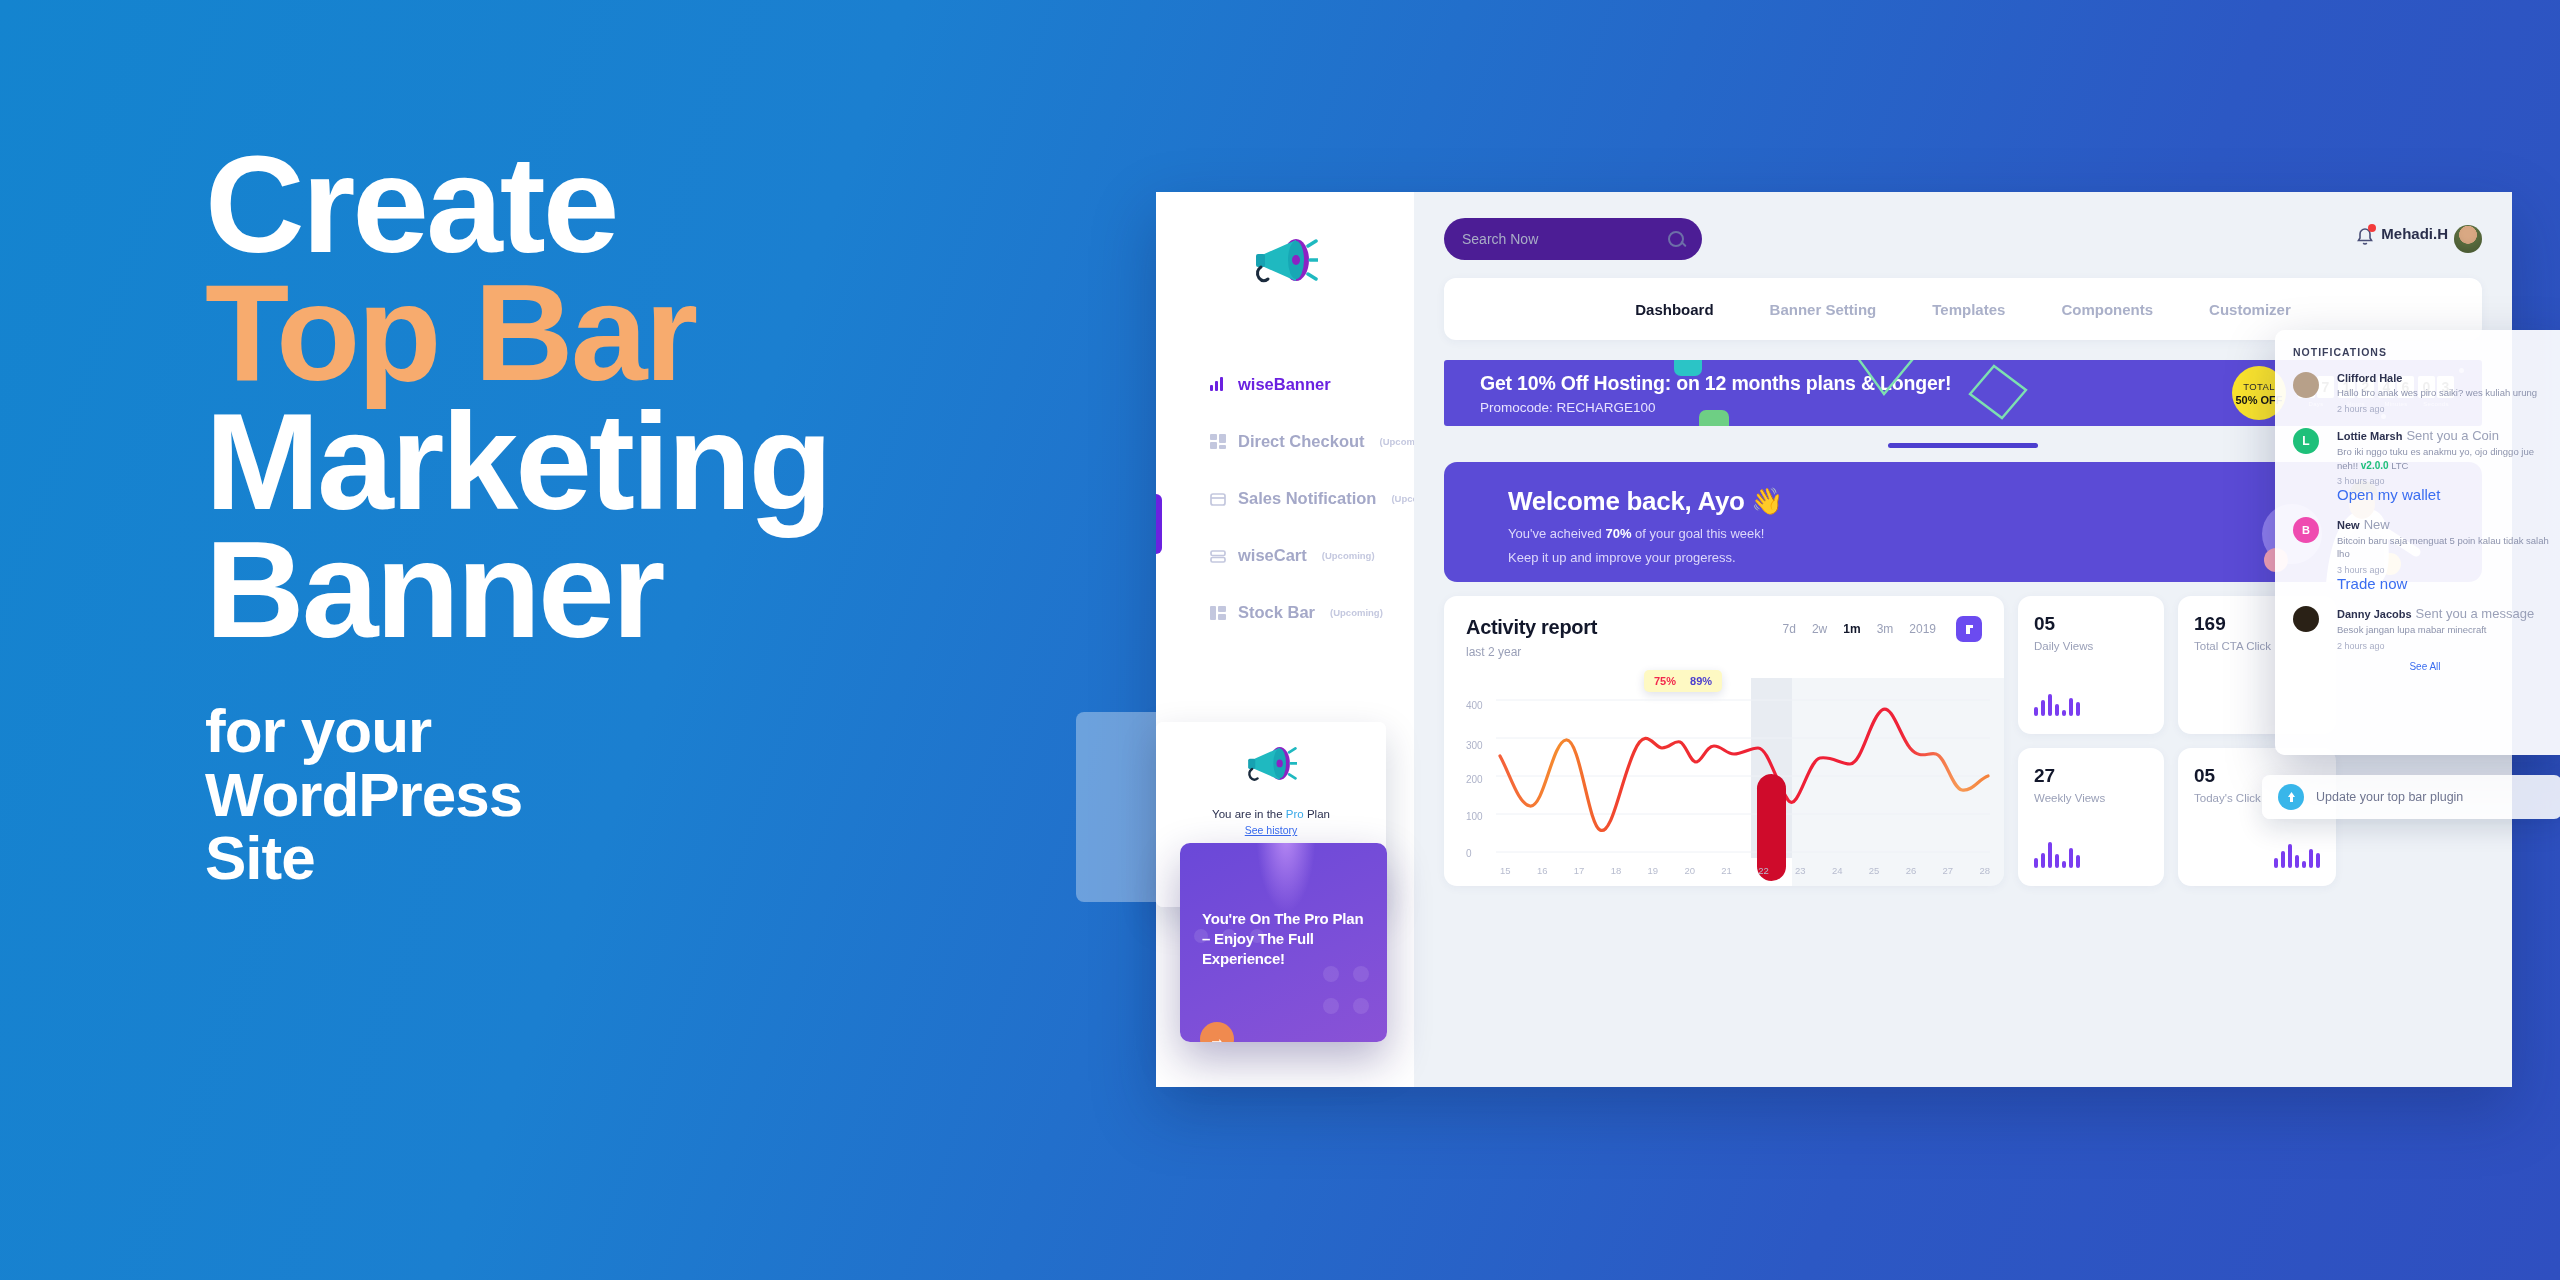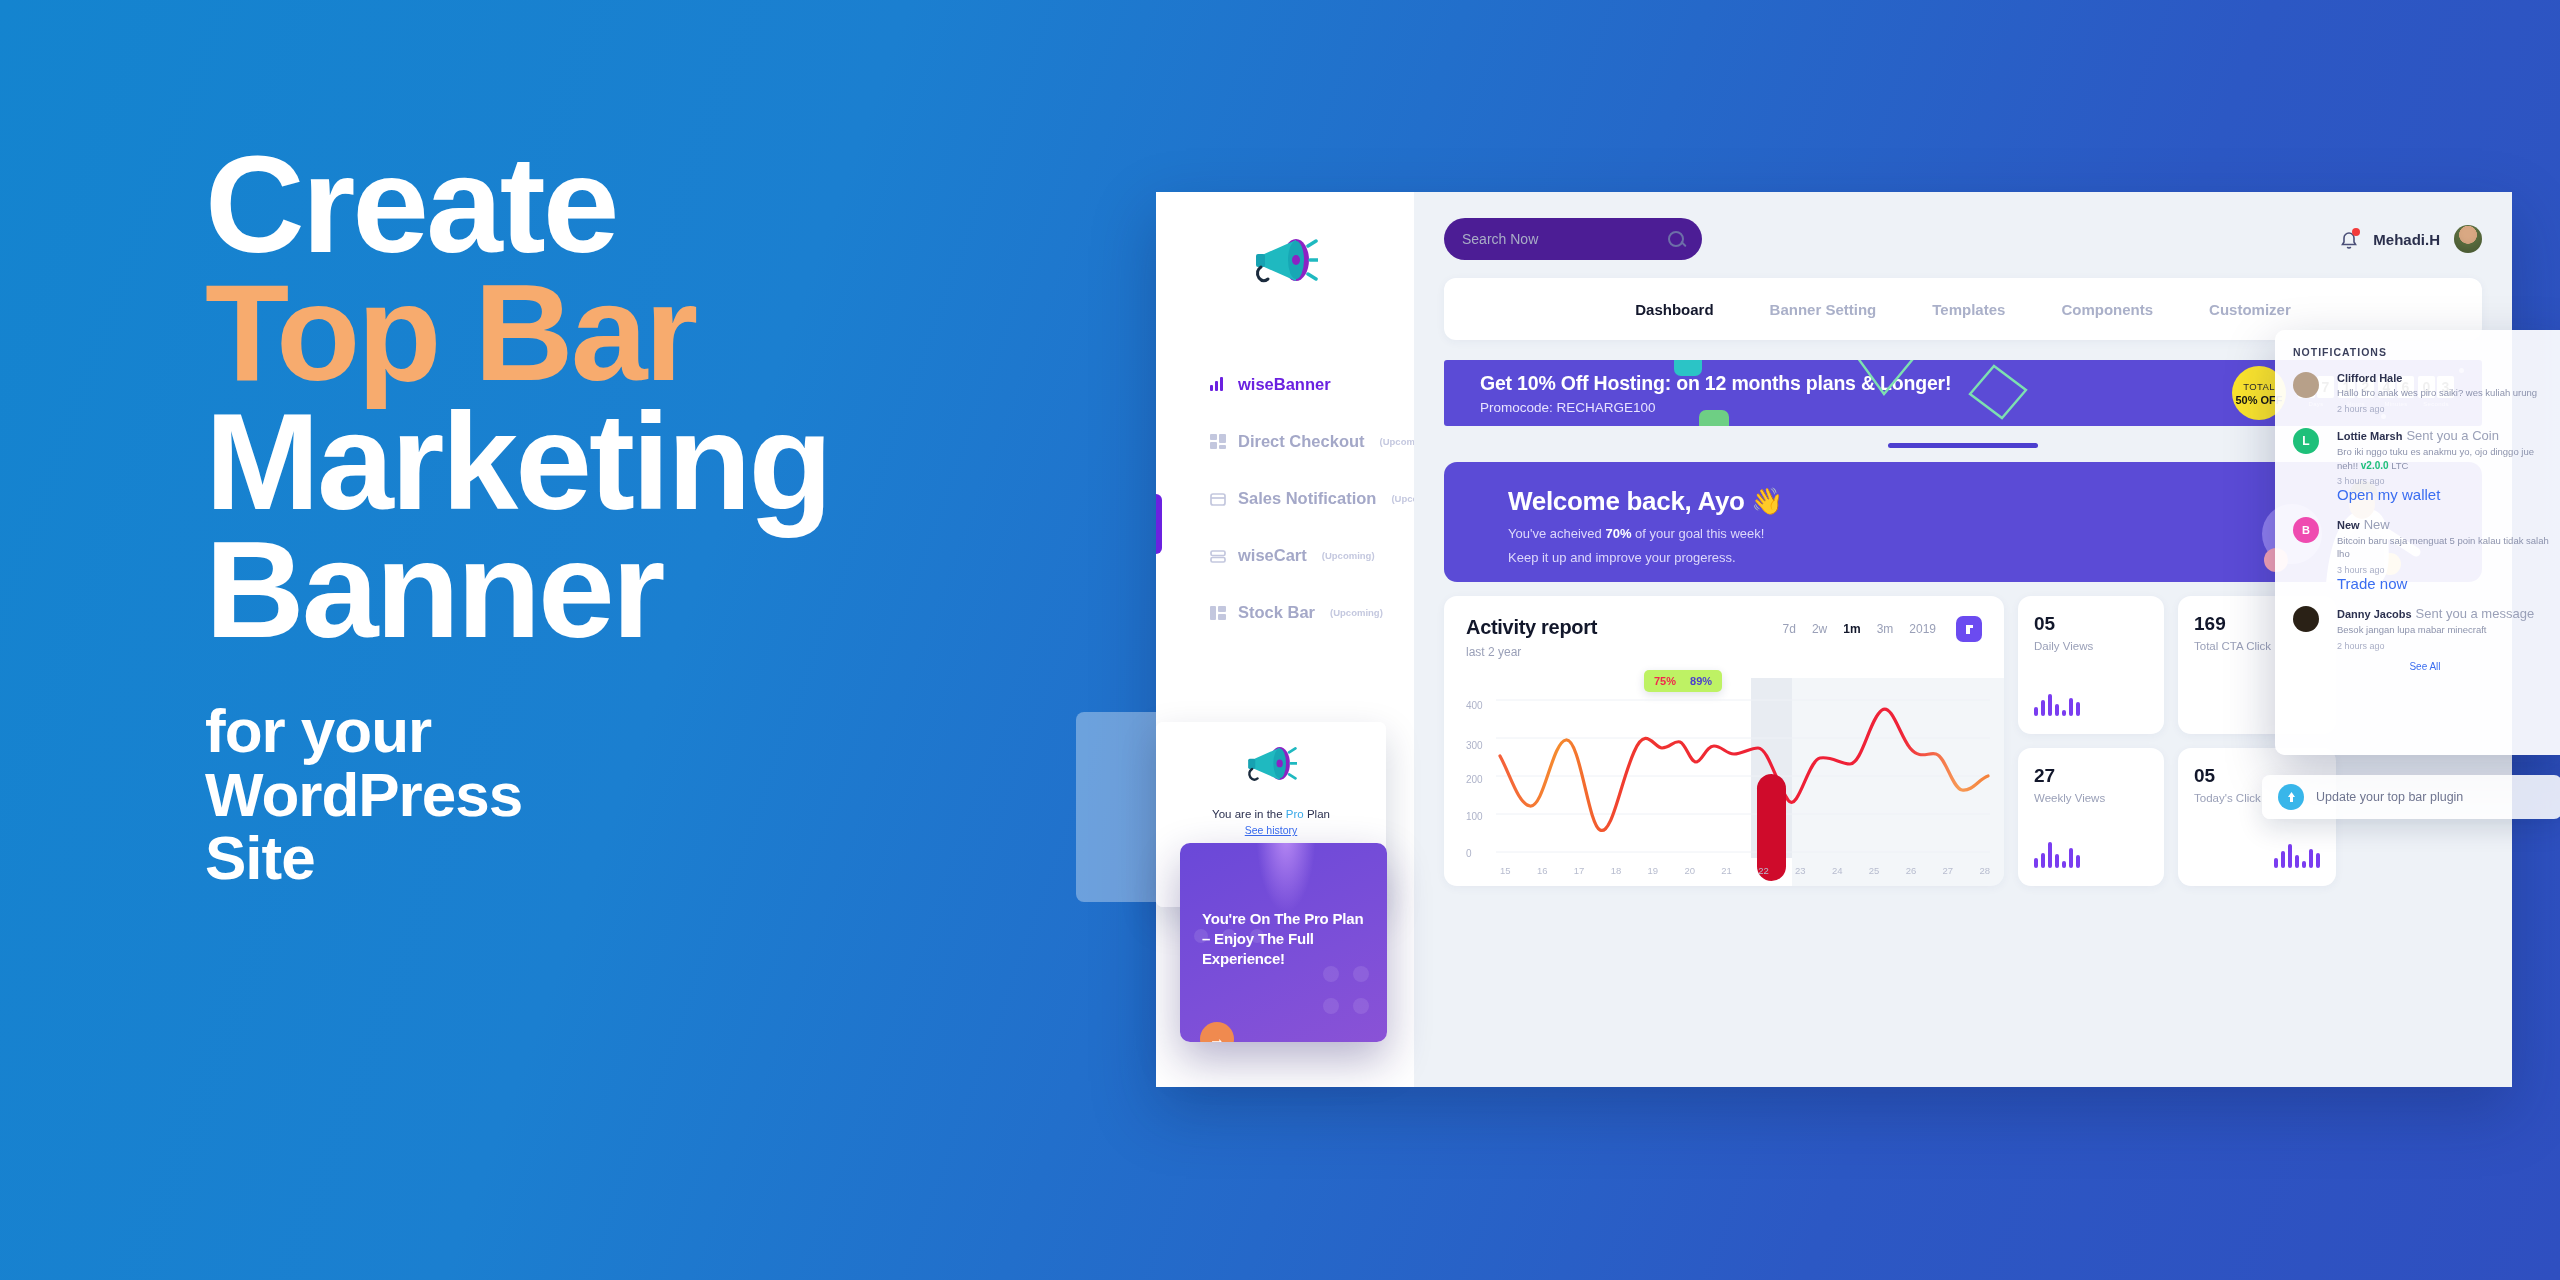--- a/index.html
+++ b/index.html
@@ -112,7 +112,7 @@
     content:''; position:absolute; width: 7px; height: 2px; background: #6d6fa8;
     transform: rotate(45deg); right: -5px; bottom: 0px; border-radius: 1px;
   }
-  .user { display: flex; align-items: center; gap: 14px; }
+  .user { display: flex; gap: 6px; }
   .bell { width: 20px; height: 21px; position: relative; }
   .bell .dot {
     position:absolute; right: -1px; top: -1px; width: 8px; height: 8px;

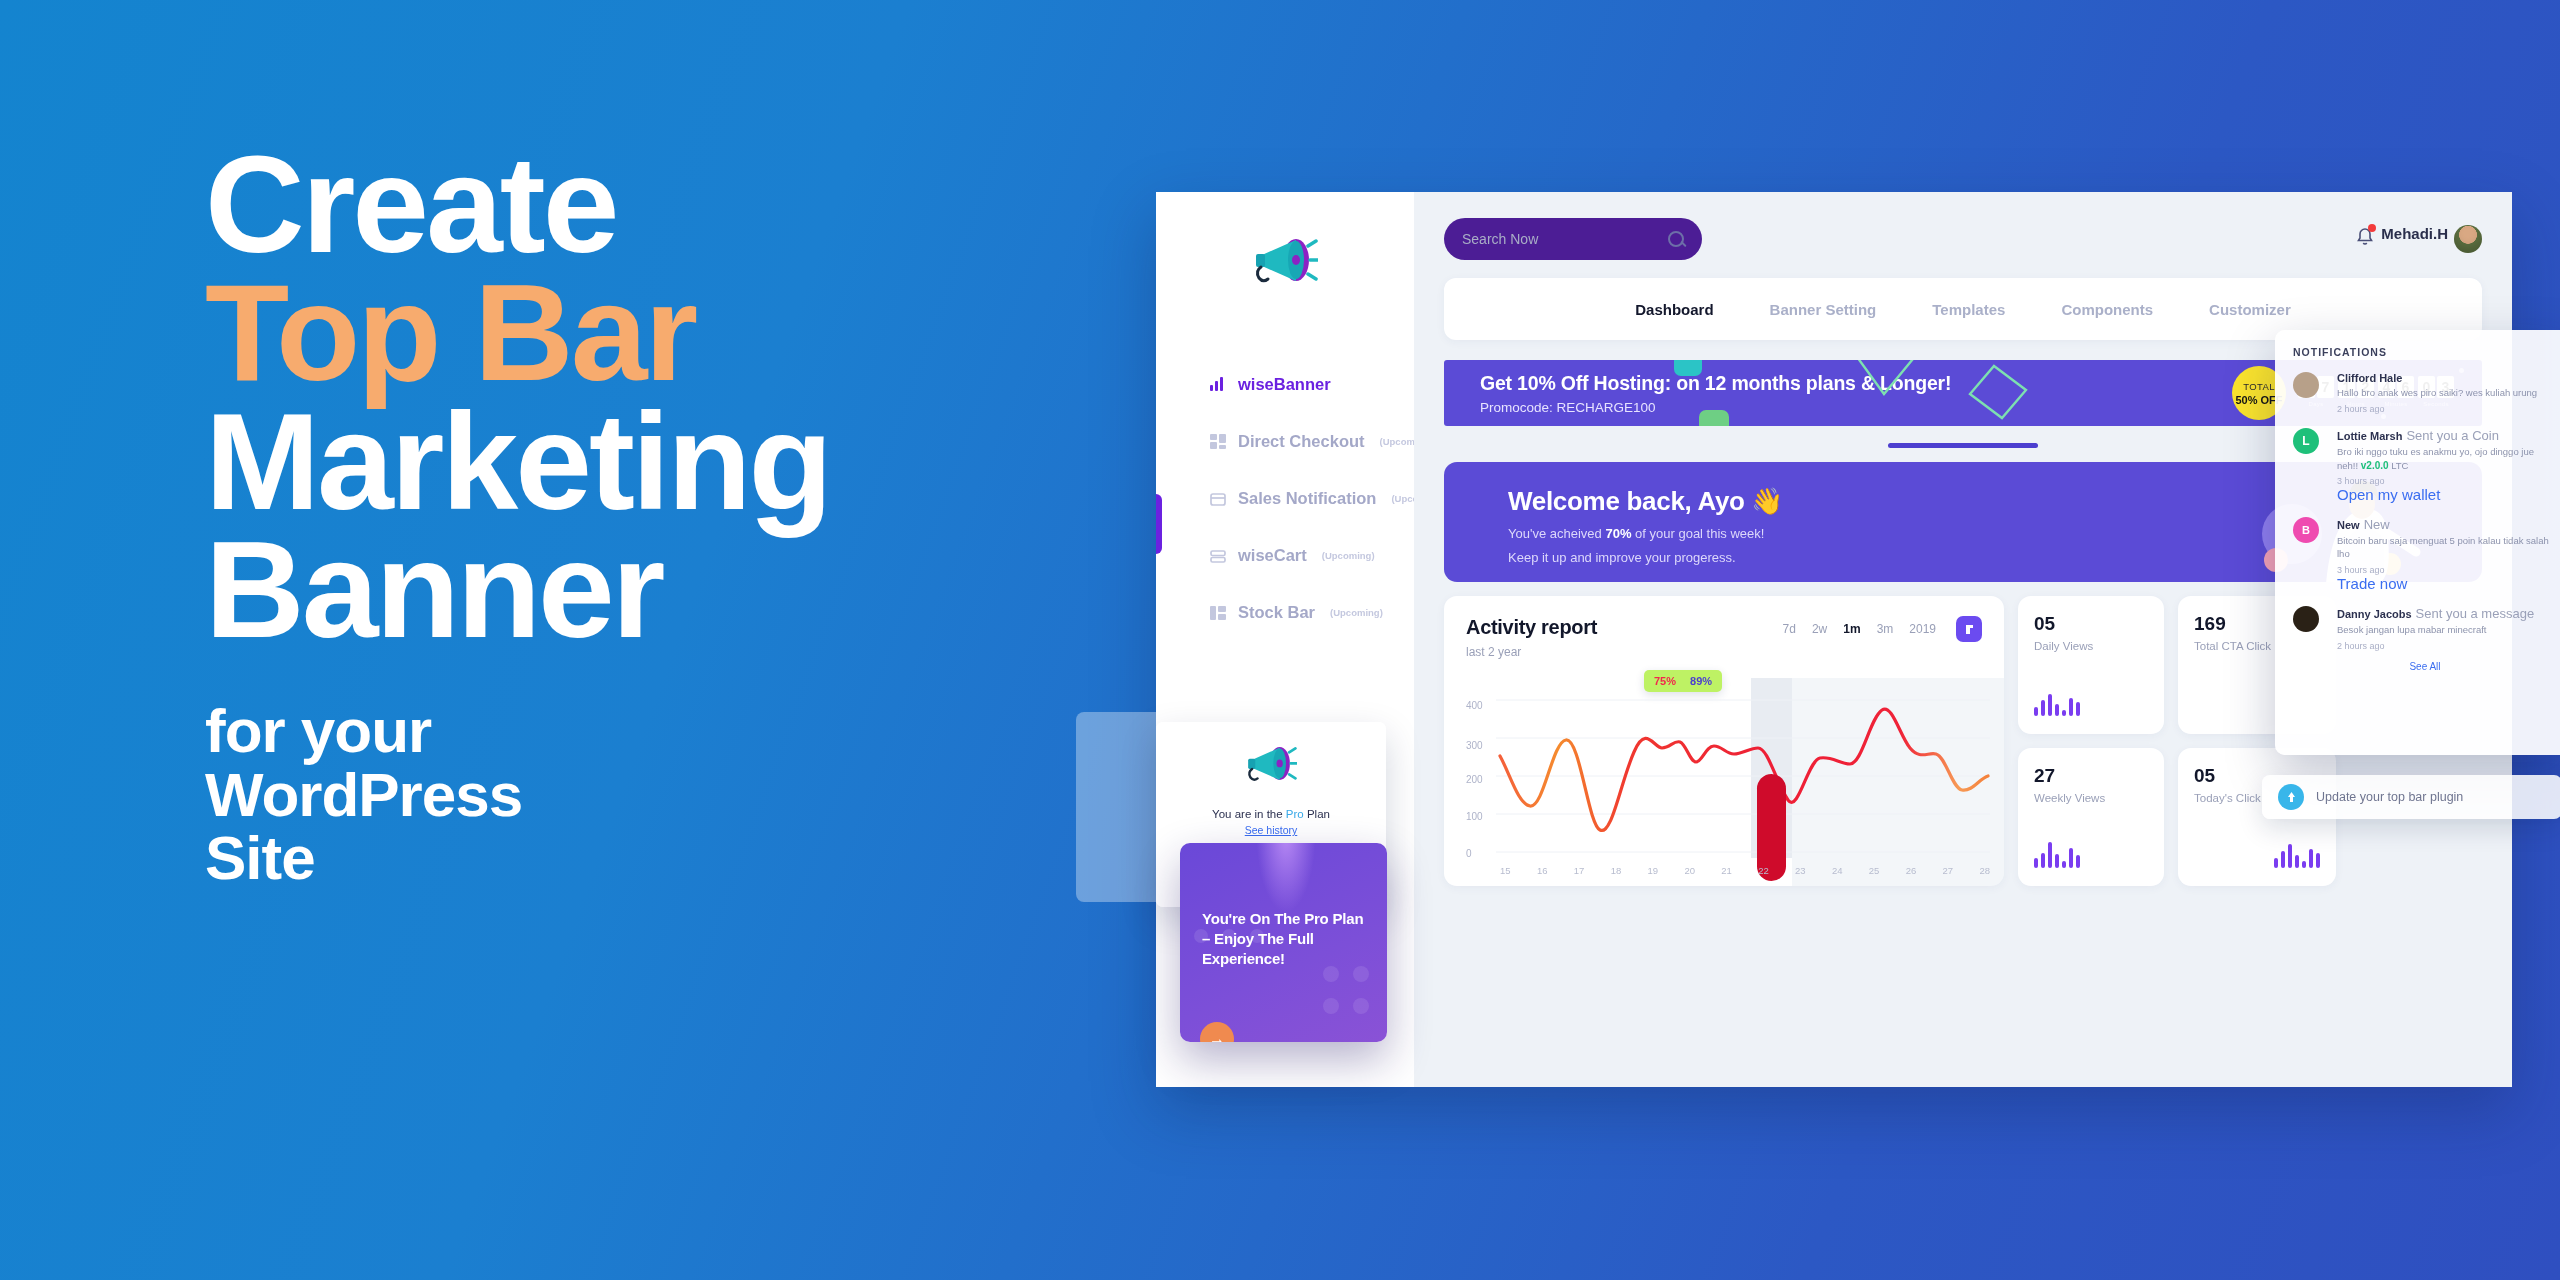--- a/index.html
+++ b/index.html
@@ -207,7 +207,7 @@
   }
   .tooltip {
     position:absolute; left: 200px; top: 74px;
-    background:#bef264; border-radius: 5px; padding: 5px 10px;
+    background:#fef9c3; border-radius: 5px; padding: 5px 10px;
     box-shadow: 0 3px 10px rgba(30,40,90,.14);
     display:flex; gap: 14px; font-size: 11px; font-weight: 800;
   }

